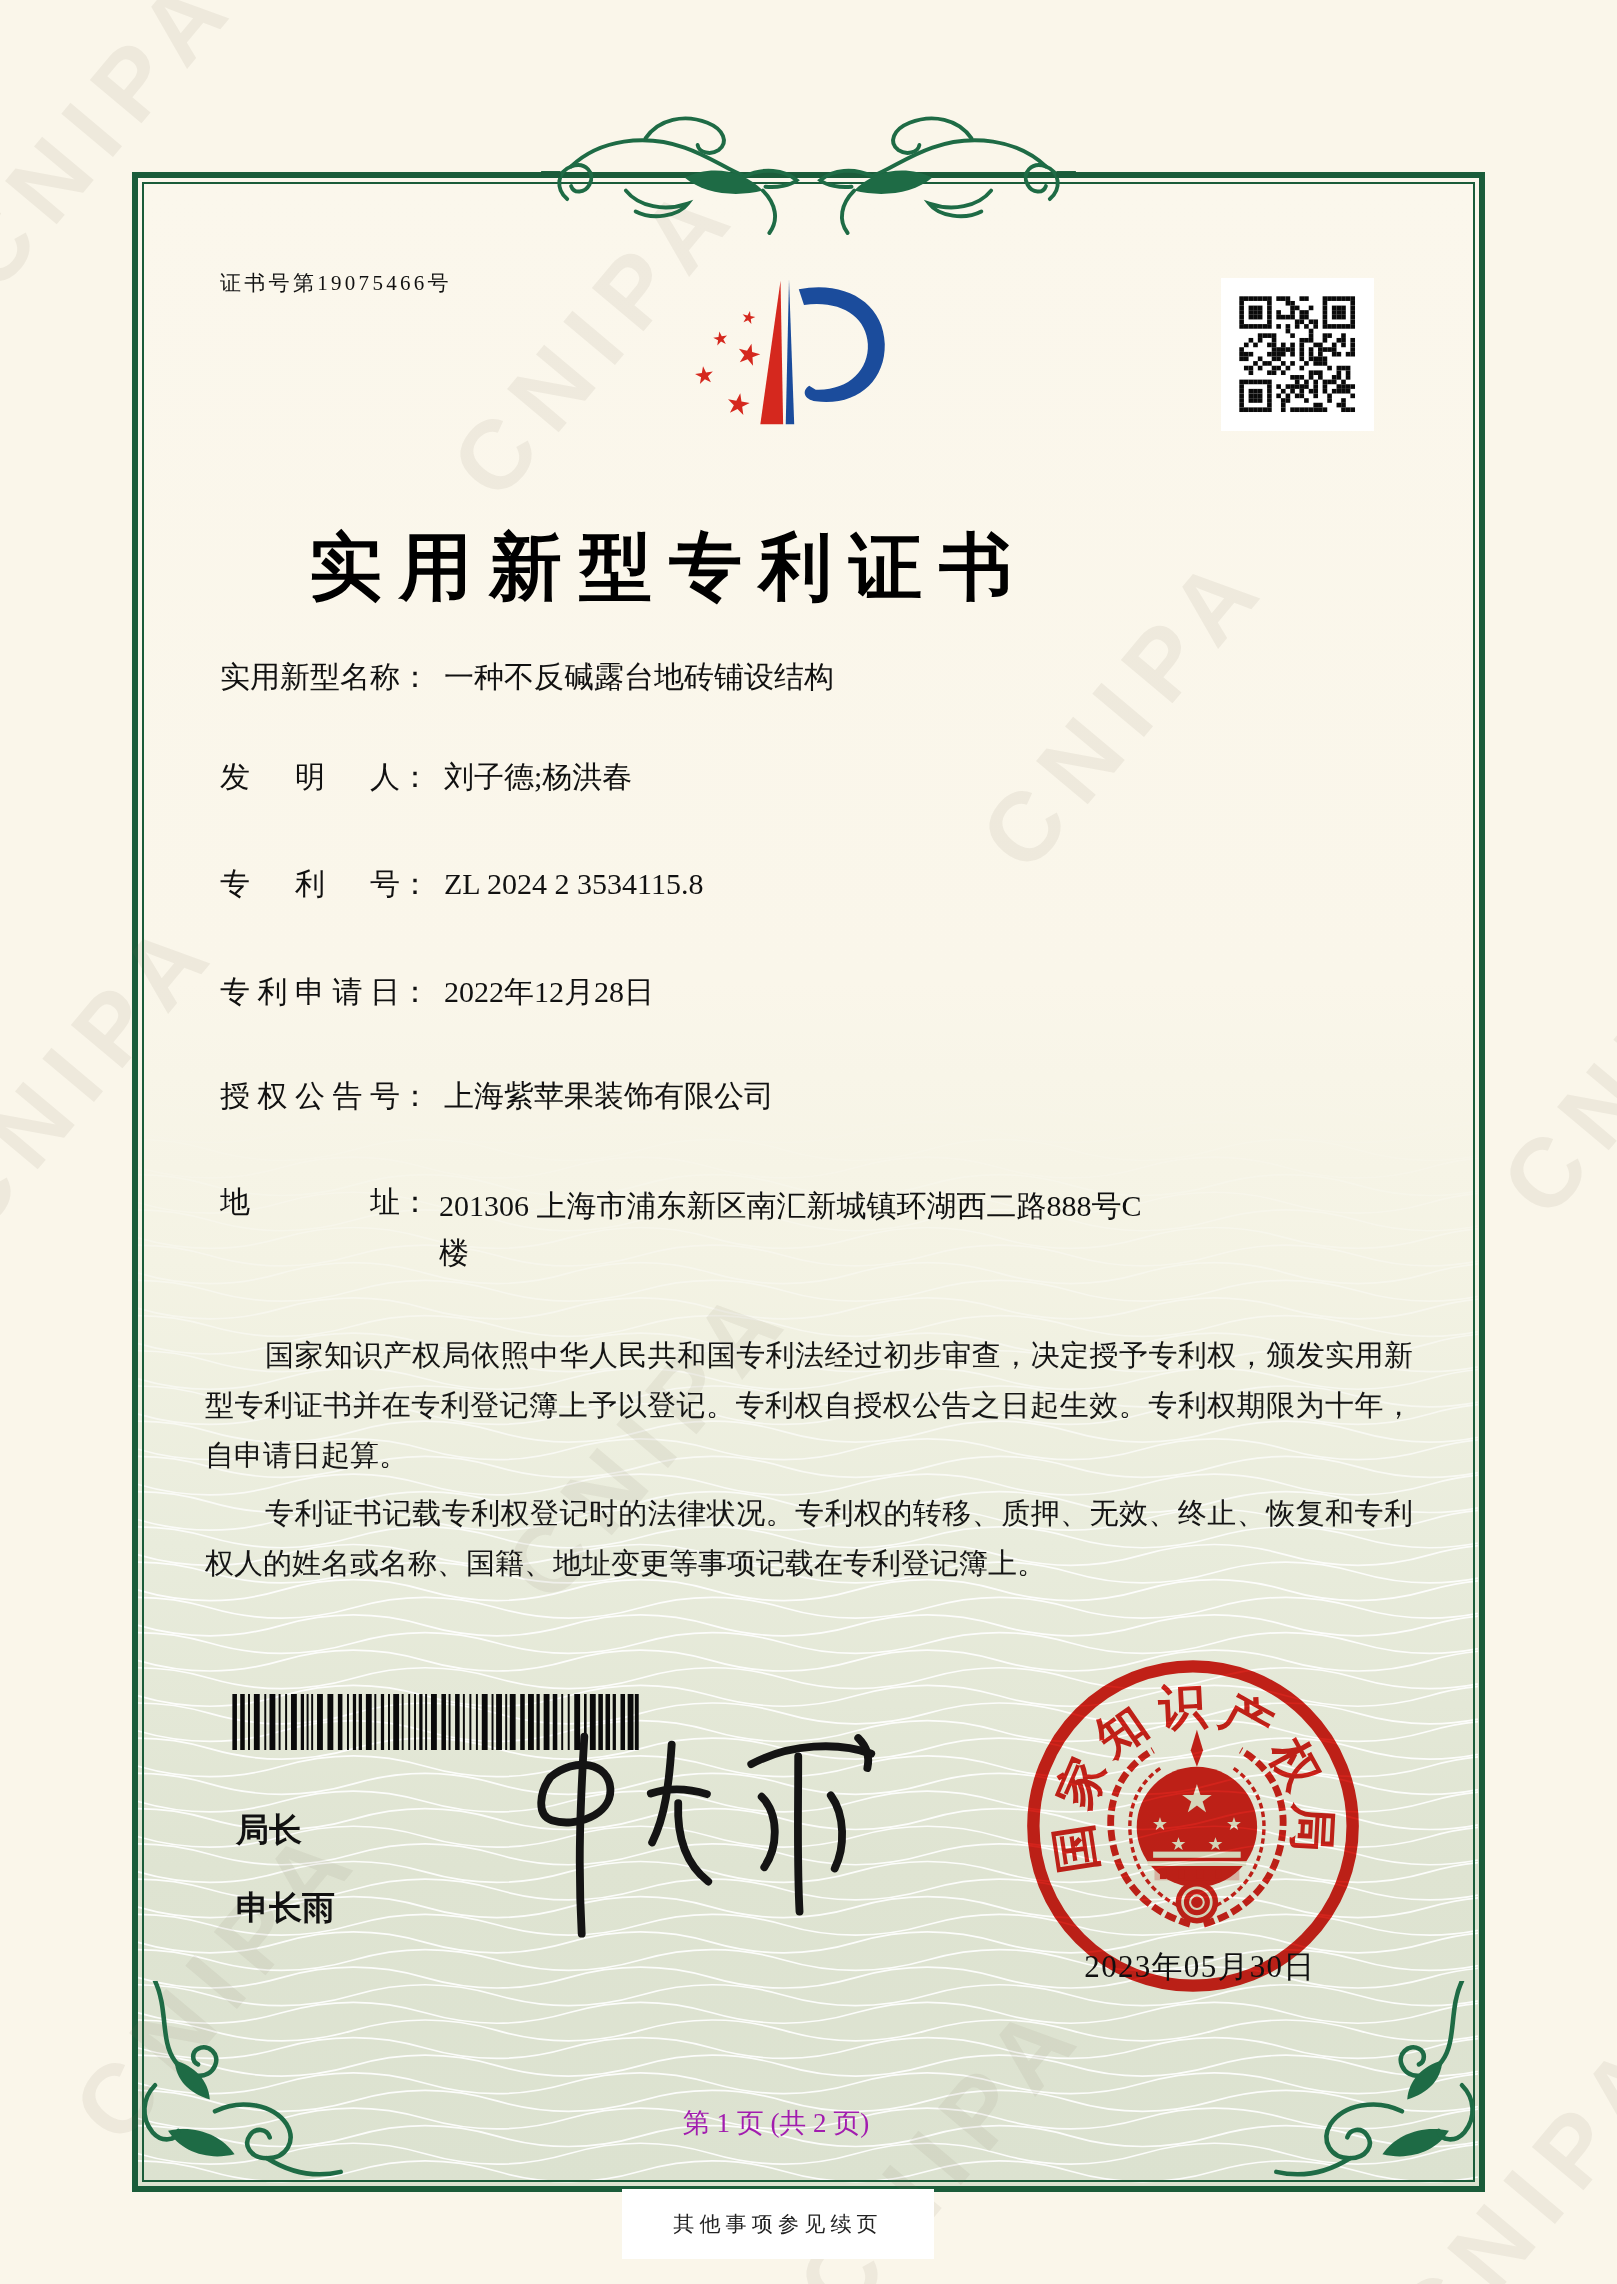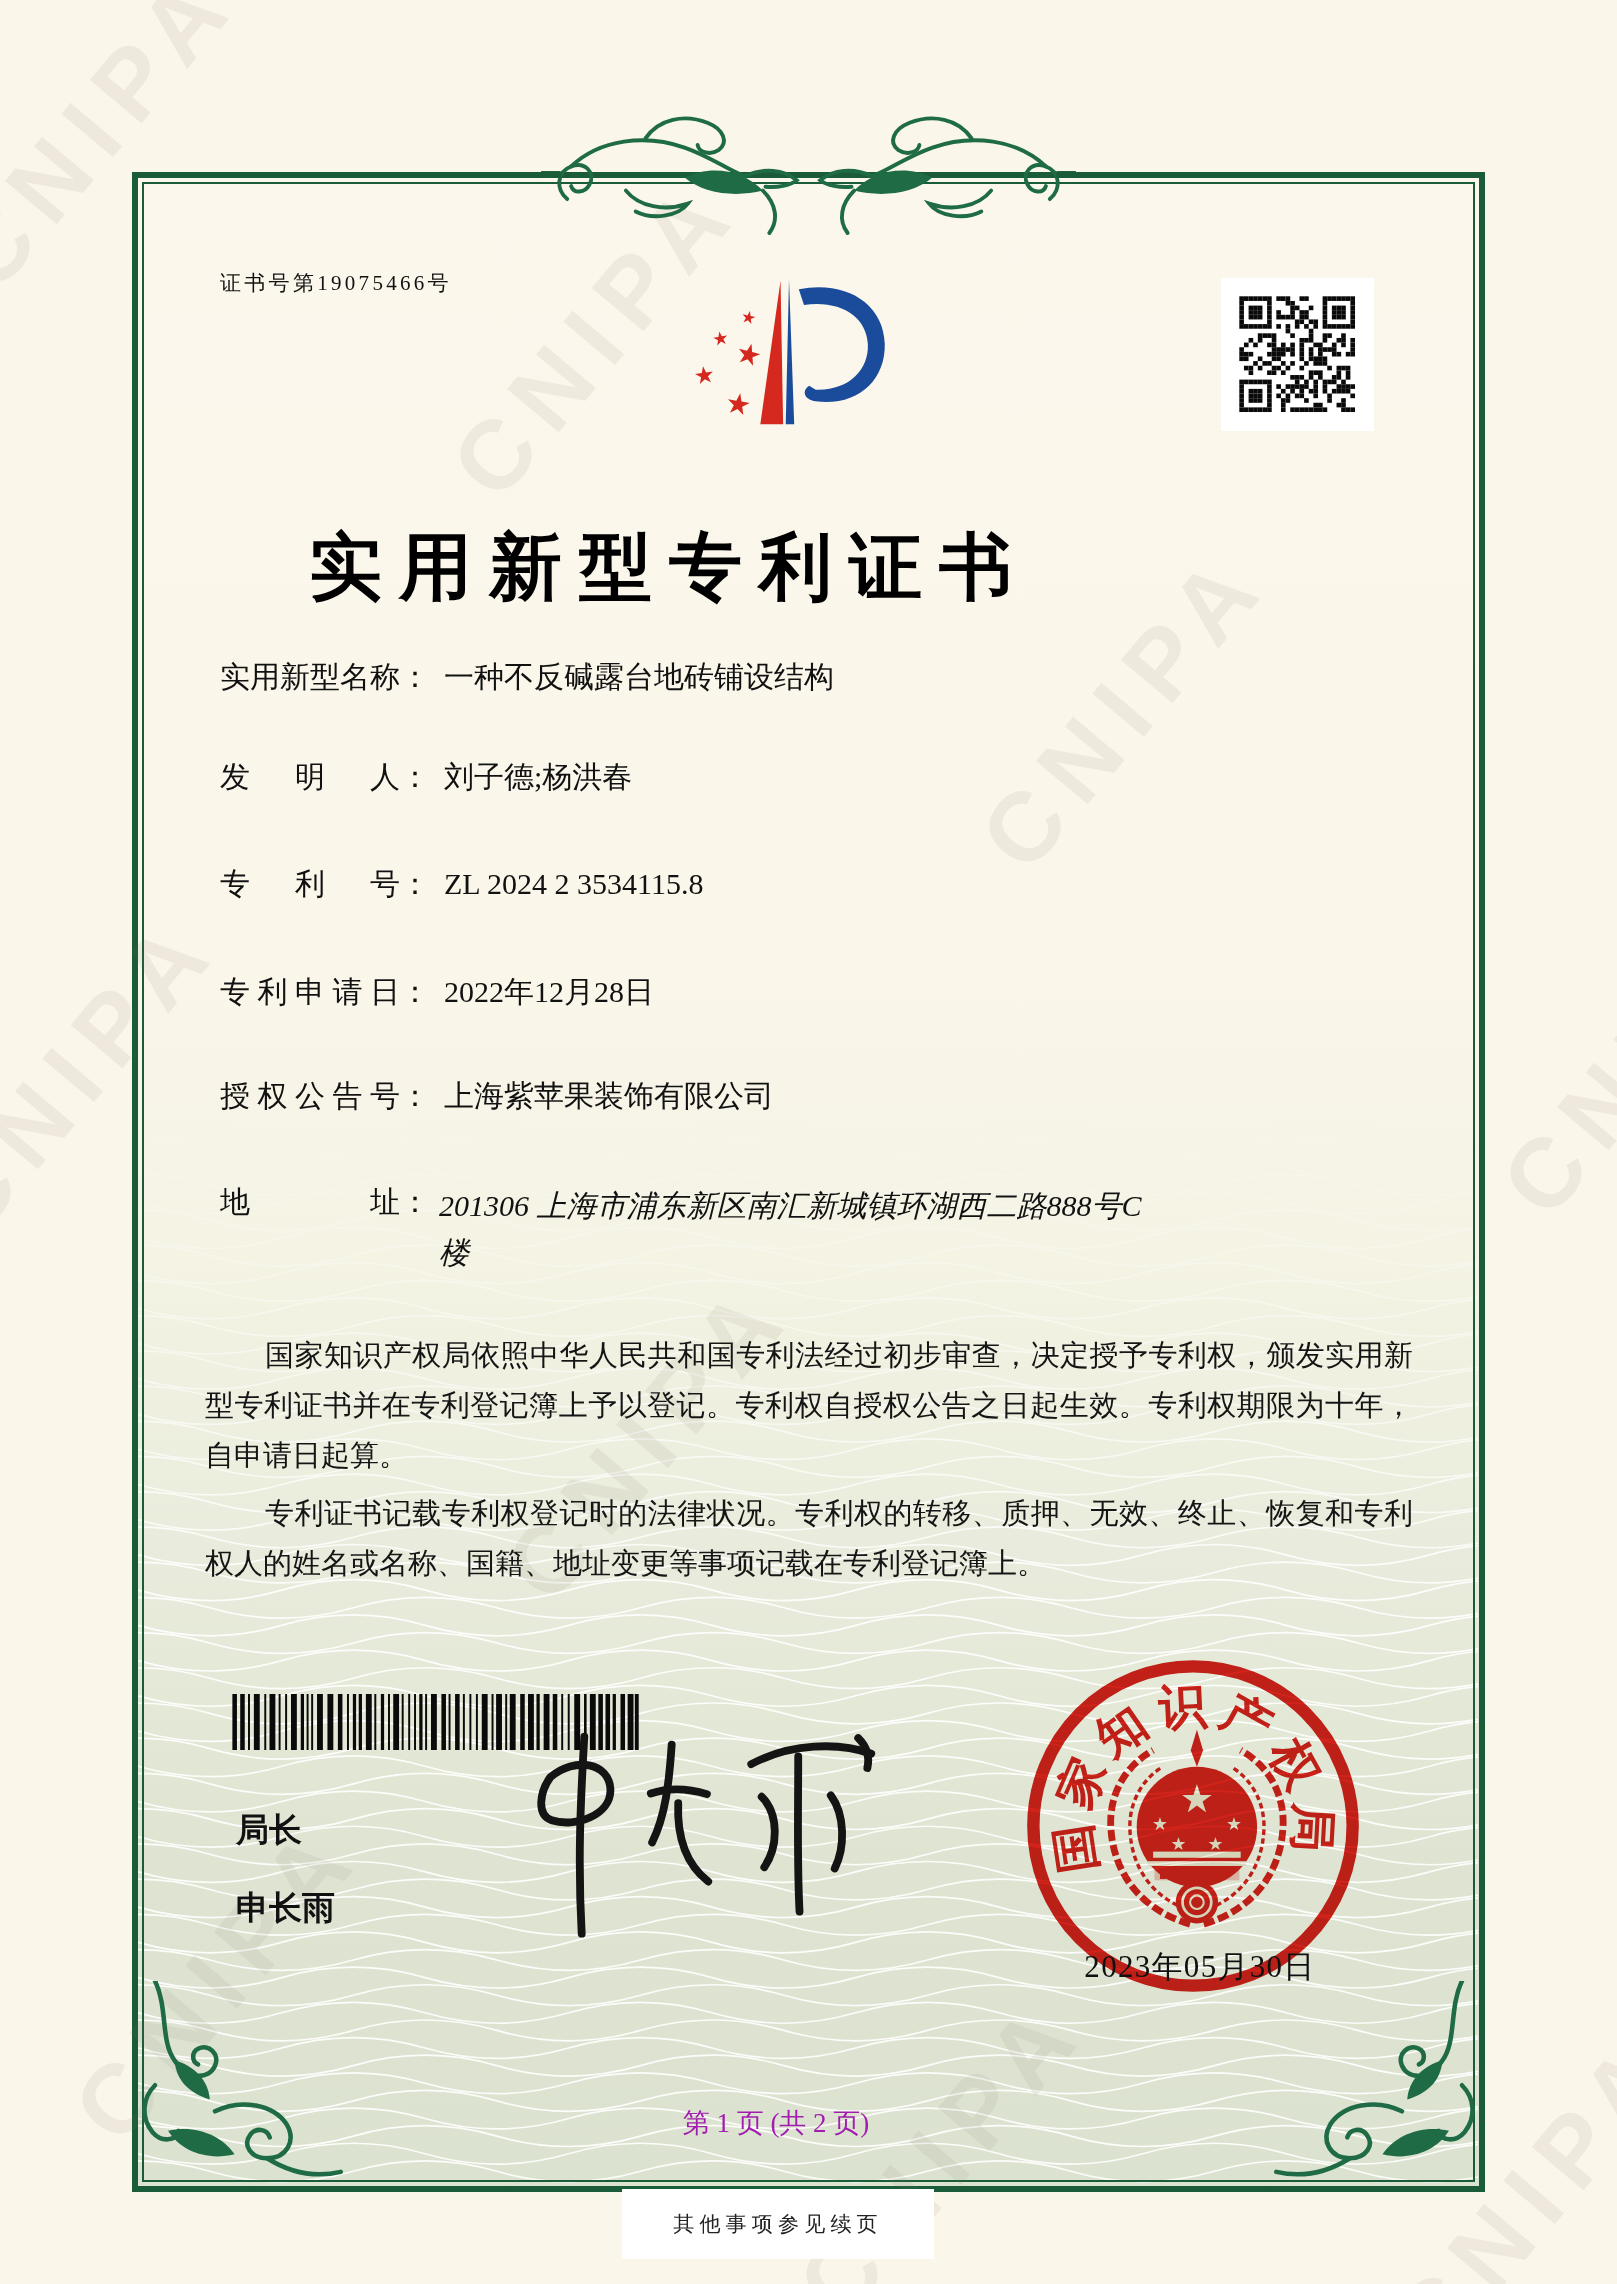--- a/index.html
+++ b/index.html
@@ -25,7 +25,7 @@
   .flabel{display:inline-block;width:180px;text-align:justify;text-align-last:justify;vertical-align:top;}
   .flabel2{display:inline-block;width:196px;text-align:justify;text-align-last:justify;vertical-align:top;}
   .fvalue{margin-left:14px;}
-  .addr-val{display:inline-block;margin-left:9px;vertical-align:top;line-height:47px;white-space:normal;width:874px;font-style:italic;}
+  .addr-val{display:inline-block;margin-left:9px;vertical-align:top;line-height:47px;white-space:normal;width:874px;}
   .para{left:205px;width:1208px;font-size:29px;line-height:50px;text-indent:60px;color:#151515;
         text-align:justify;z-index:4;}
   .sig-label{left:236px;font-family:Liberation Sans, sans-serif;font-weight:700;font-size:33px;z-index:5;}

